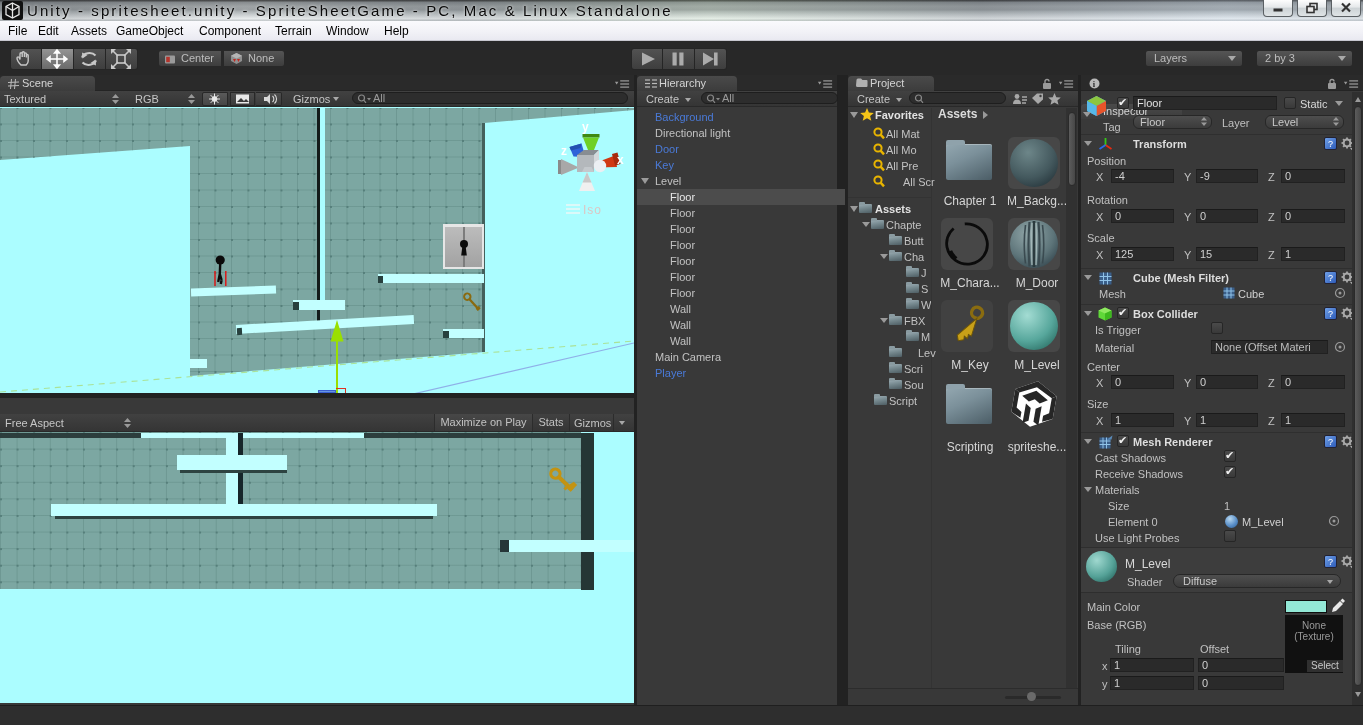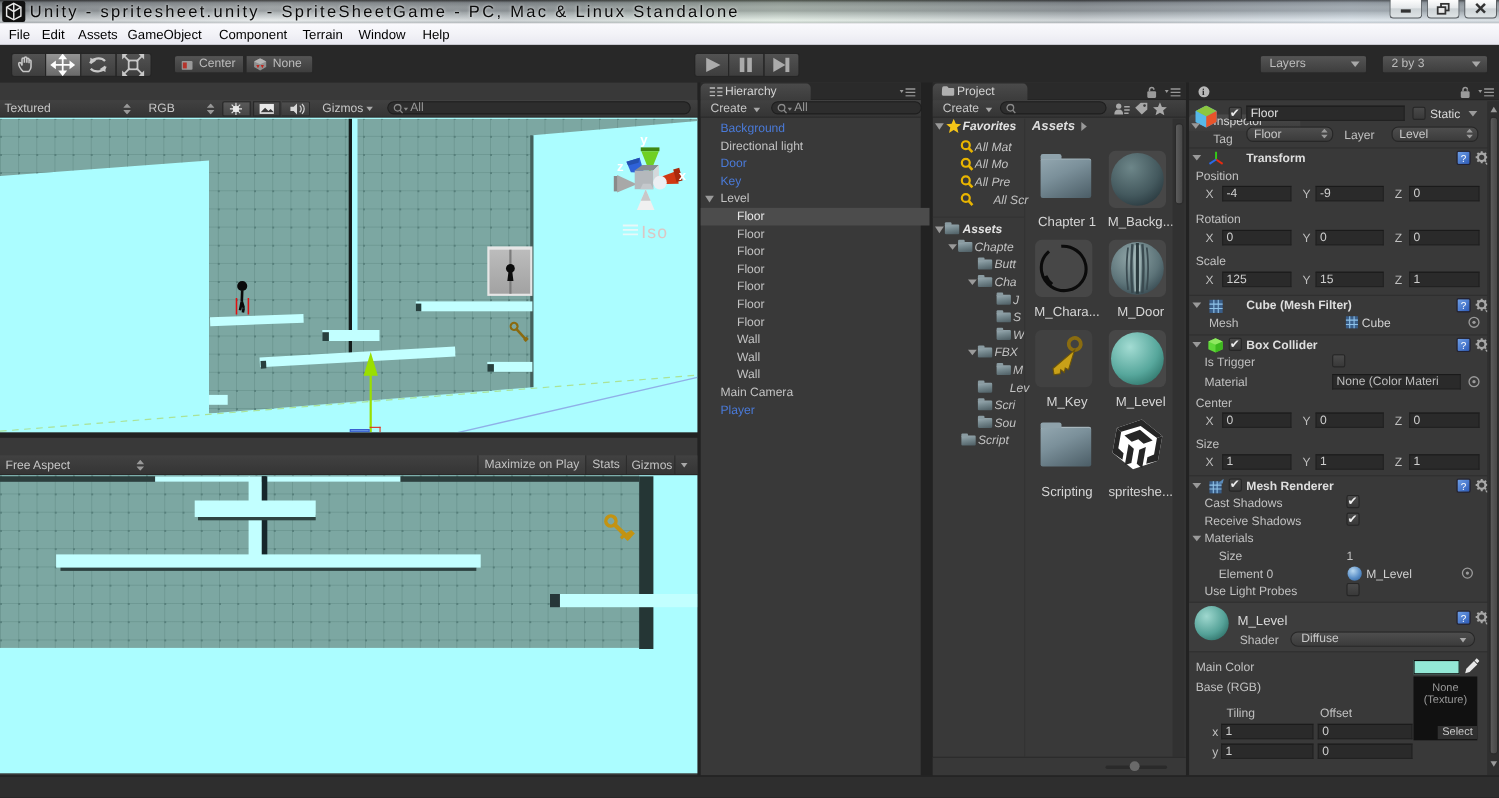--- a/index.html
+++ b/index.html
@@ -202,6 +202,25 @@
     <div class="ddarrow" style="left:1338px;top:15px;"></div>
   </div>
   <div id="scenepanel" class="panel">
+    <div class="tabbar">
+      <div class="tab" style="left:0;width:95px;">Scene</div>
+      <svg class="abs" style="left:8px;top:4px;" width="11" height="10" viewBox="0 0 11 10">
+          <g stroke="#bbb" stroke-width="1">
+            <line x1="3.5" y1="0" x2="2.5" y2="10"></line>
+            <line x1="7.5" y1="0" x2="6.5" y2="10"></line>
+            <line x1="0" y1="3.5" x2="11" y2="3"></line>
+            <line x1="0" y1="7" x2="11" y2="6.5"></line>
+          </g>
+        </svg>
+      <svg class="panelmenu" width="16" height="9" viewBox="0 0 16 9">
+          <path d="M0 2 l4 0 -2 3 z" fill="#999"></path>
+          <g stroke="#999" stroke-width="1.4">
+            <line x1="6" y1="1" x2="16" y2="1"></line>
+            <line x1="6" y1="4.5" x2="16" y2="4.5"></line>
+            <line x1="6" y1="8" x2="16" y2="8"></line>
+          </g>
+        </svg>
+    </div>
     <div class="subbar" style="top:16px;">
       <span class="abs" style="left:4px;top:2px;color:#c6c6c6;">Textured</span>
       <svg class="abs" style="left:112px;top:3px;" width="7" height="10" viewBox="0 0 7 10">

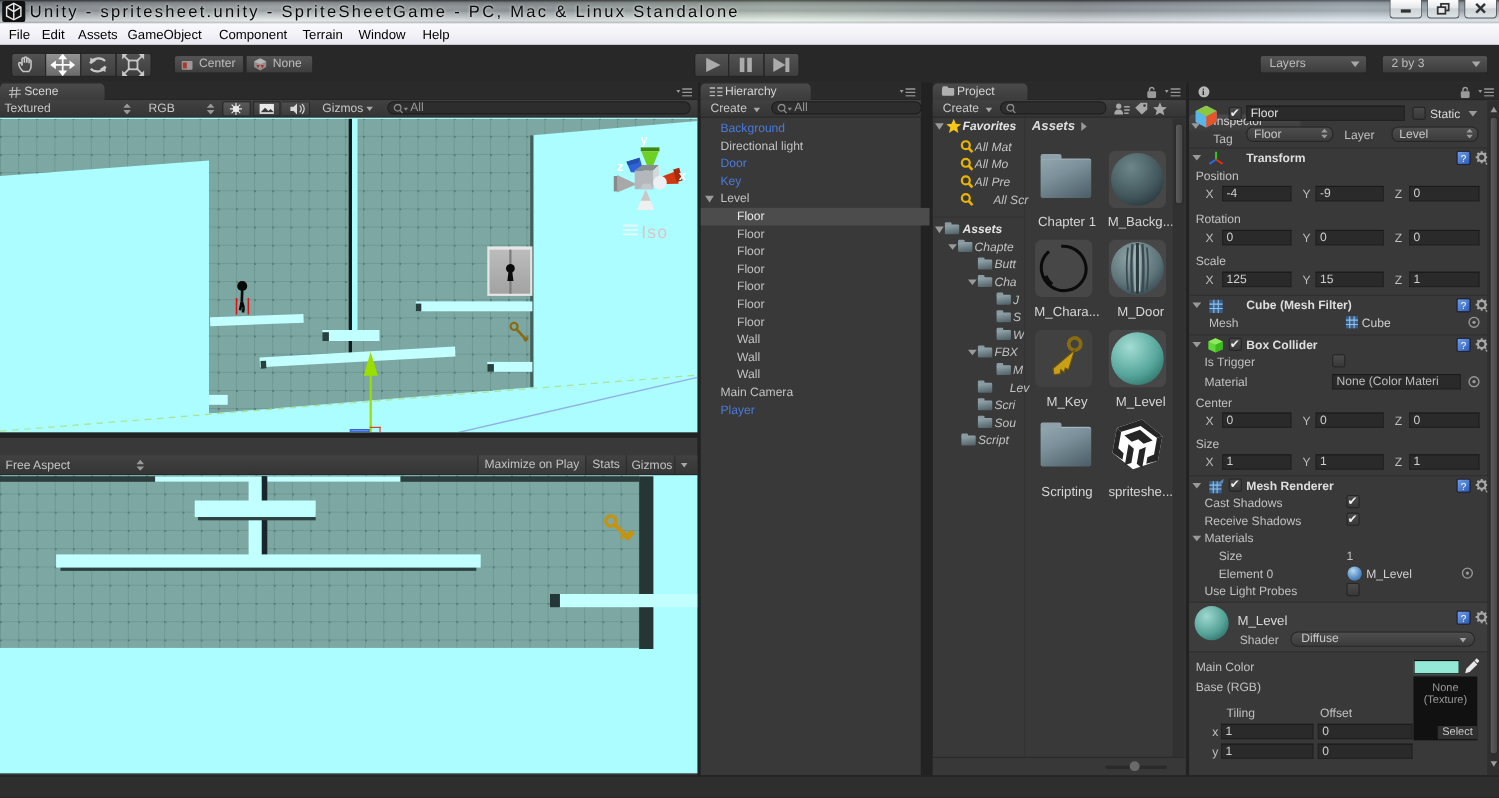--- a/index.html
+++ b/index.html
@@ -55,7 +55,7 @@
 .hrow.sel{background:#4c4c4c;color:#e8e8e8;}
 
 #project{left:848px;top:75px;width:230px;height:630px;}
-.prow{position:absolute;height:16px;line-height:16px;color:#c2c2c2;white-space:nowrap;overflow:hidden;font-style:italic;}
+.prow{position:absolute;height:16px;line-height:16px;color:#c2c2c2;white-space:nowrap;overflow:hidden;}
 .thumblabel{position:absolute;width:74px;text-align:center;font-size:12px;color:#d6d6d6;white-space:nowrap;overflow:hidden;}
 .tile{position:absolute;width:52px;height:52px;border-radius:6px;background:#474747;}
 .fold{position:absolute;width:13px;height:9px;background:linear-gradient(170deg,#9cadb4 0%,#76898f 45%,#4d5d63 100%);border-radius:1px;}

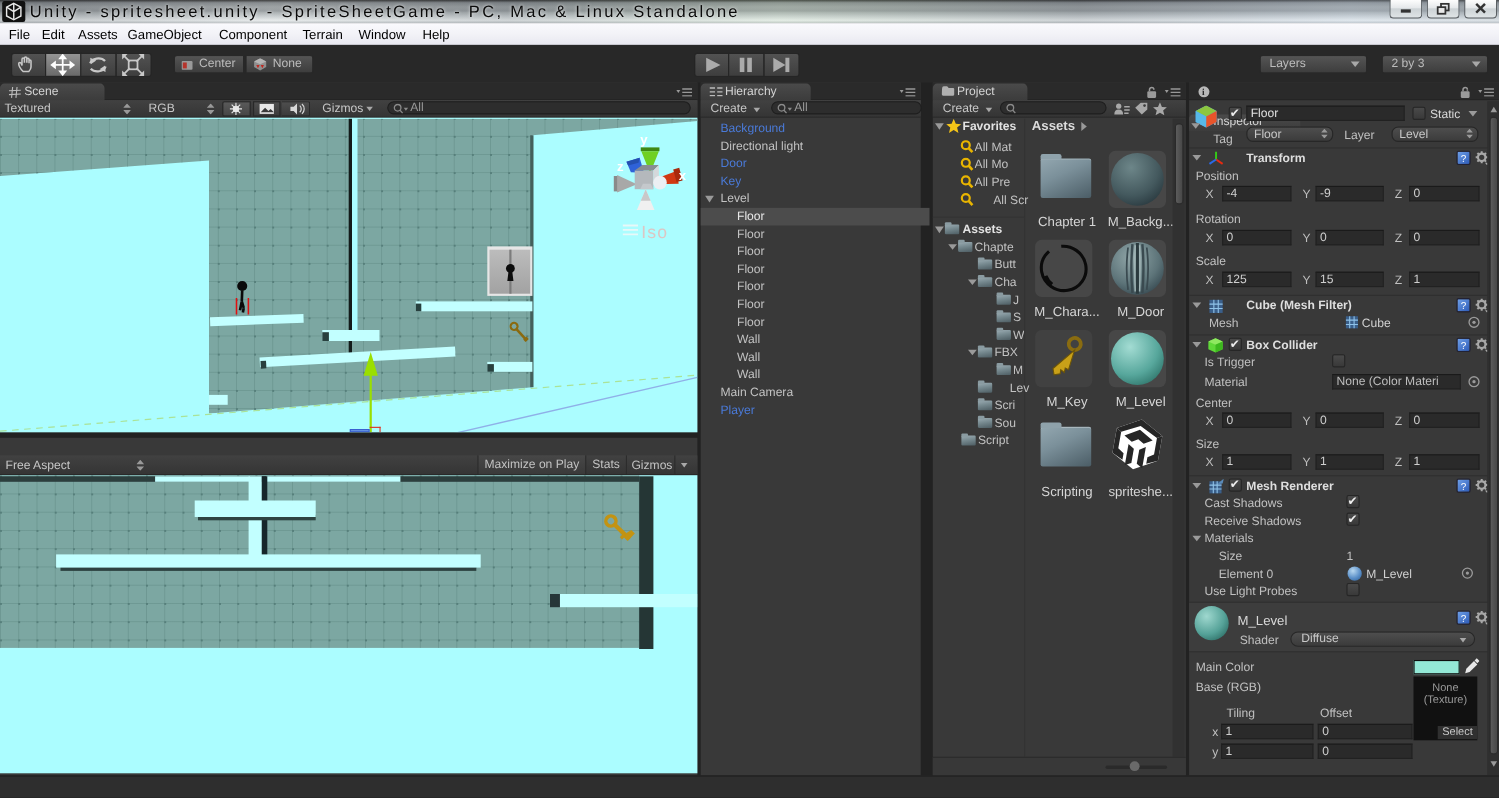--- a/index.html
+++ b/index.html
@@ -348,7 +348,7 @@
             <line x1="0" y1="10" x2="14" y2="10"></line>
           </g>
         </svg>
-      <span class="abs" style="left:583px;top:96px;color:#dcc6c4;font-size:16px;letter-spacing:1px;">Iso</span>
+      <span class="abs" style="left:583px;top:96px;color:#dcc6c4;font-size:12px;letter-spacing:1px;">Iso</span>
     </div>
   </div>
   <div id="gamepanel" class="panel">

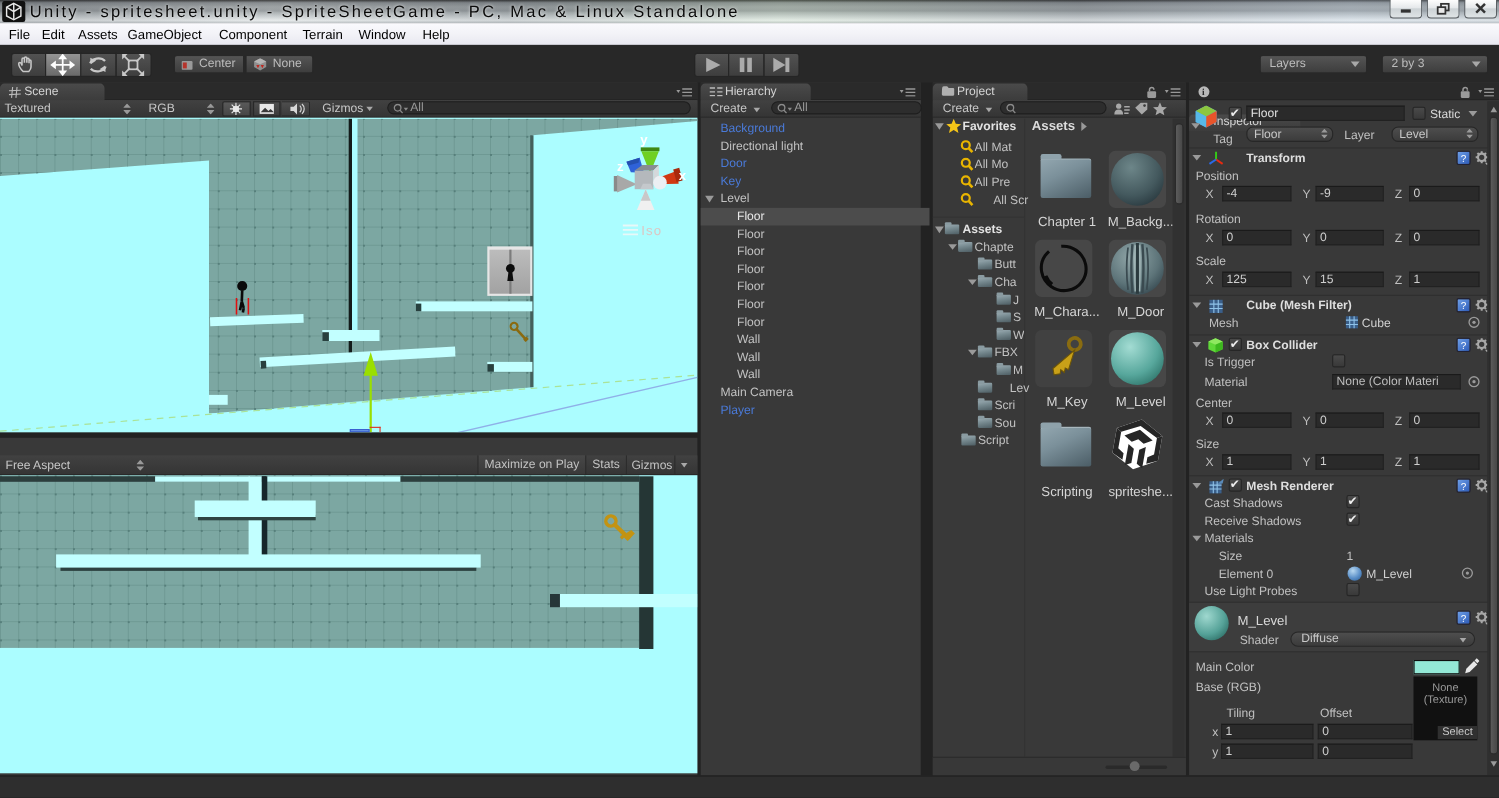--- a/index.html
+++ b/index.html
@@ -766,7 +766,7 @@
     <span class="ilabel" style="left:14px;top:249px;">Is Trigger</span>
     <div class="chk" style="left:130px;top:247px;"></div>
     <span class="ilabel" style="left:14px;top:267px;">Material</span>
-    <div class="ifield" style="left:130px;top:265px;width:117px;color:#bdbdbd;">None (Color Materi</div>
+    <div class="ifield" style="left:130px;top:265px;width:117px;color:#bdbdbd;">None (Offset Materi</div>
     <svg class="abs" style="left:253px;top:266px;" width="12" height="12" viewBox="0 0 12 12">
         <circle cx="6" cy="6" r="4.5" fill="none" stroke="#9a9a9a" stroke-width="1.2"></circle>
         <circle cx="6" cy="6" r="1.5" fill="#9a9a9a"></circle>

